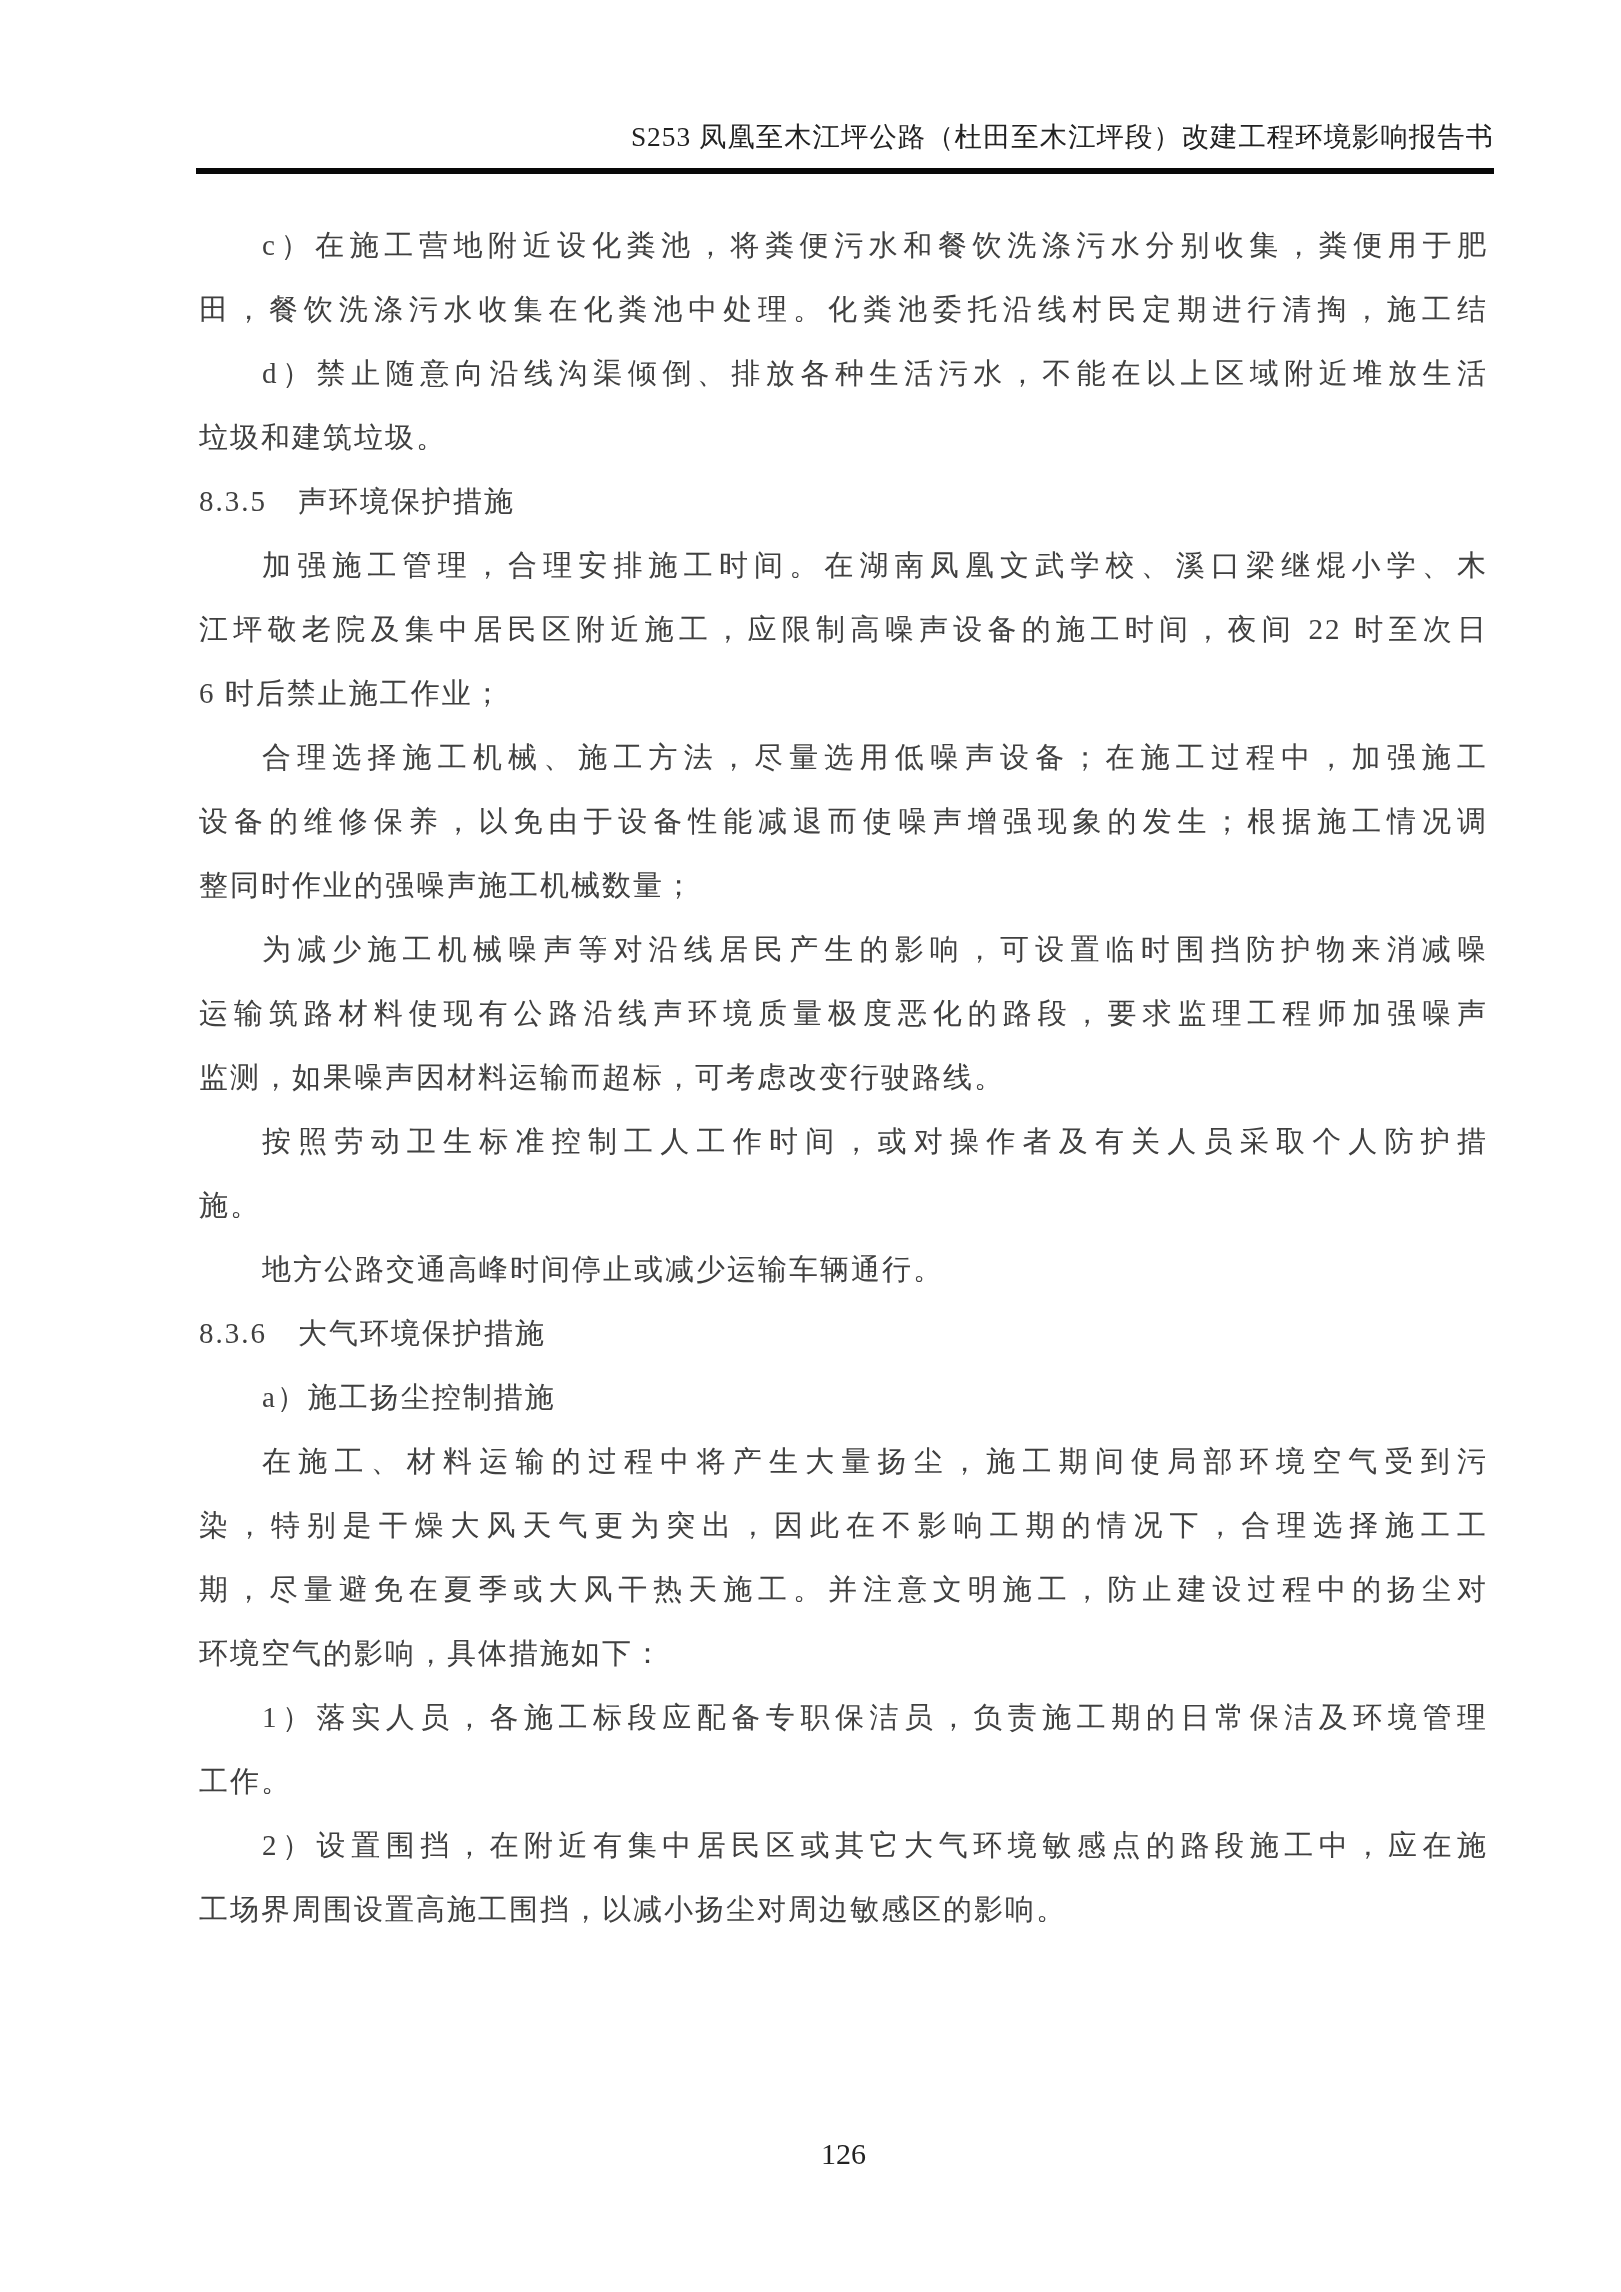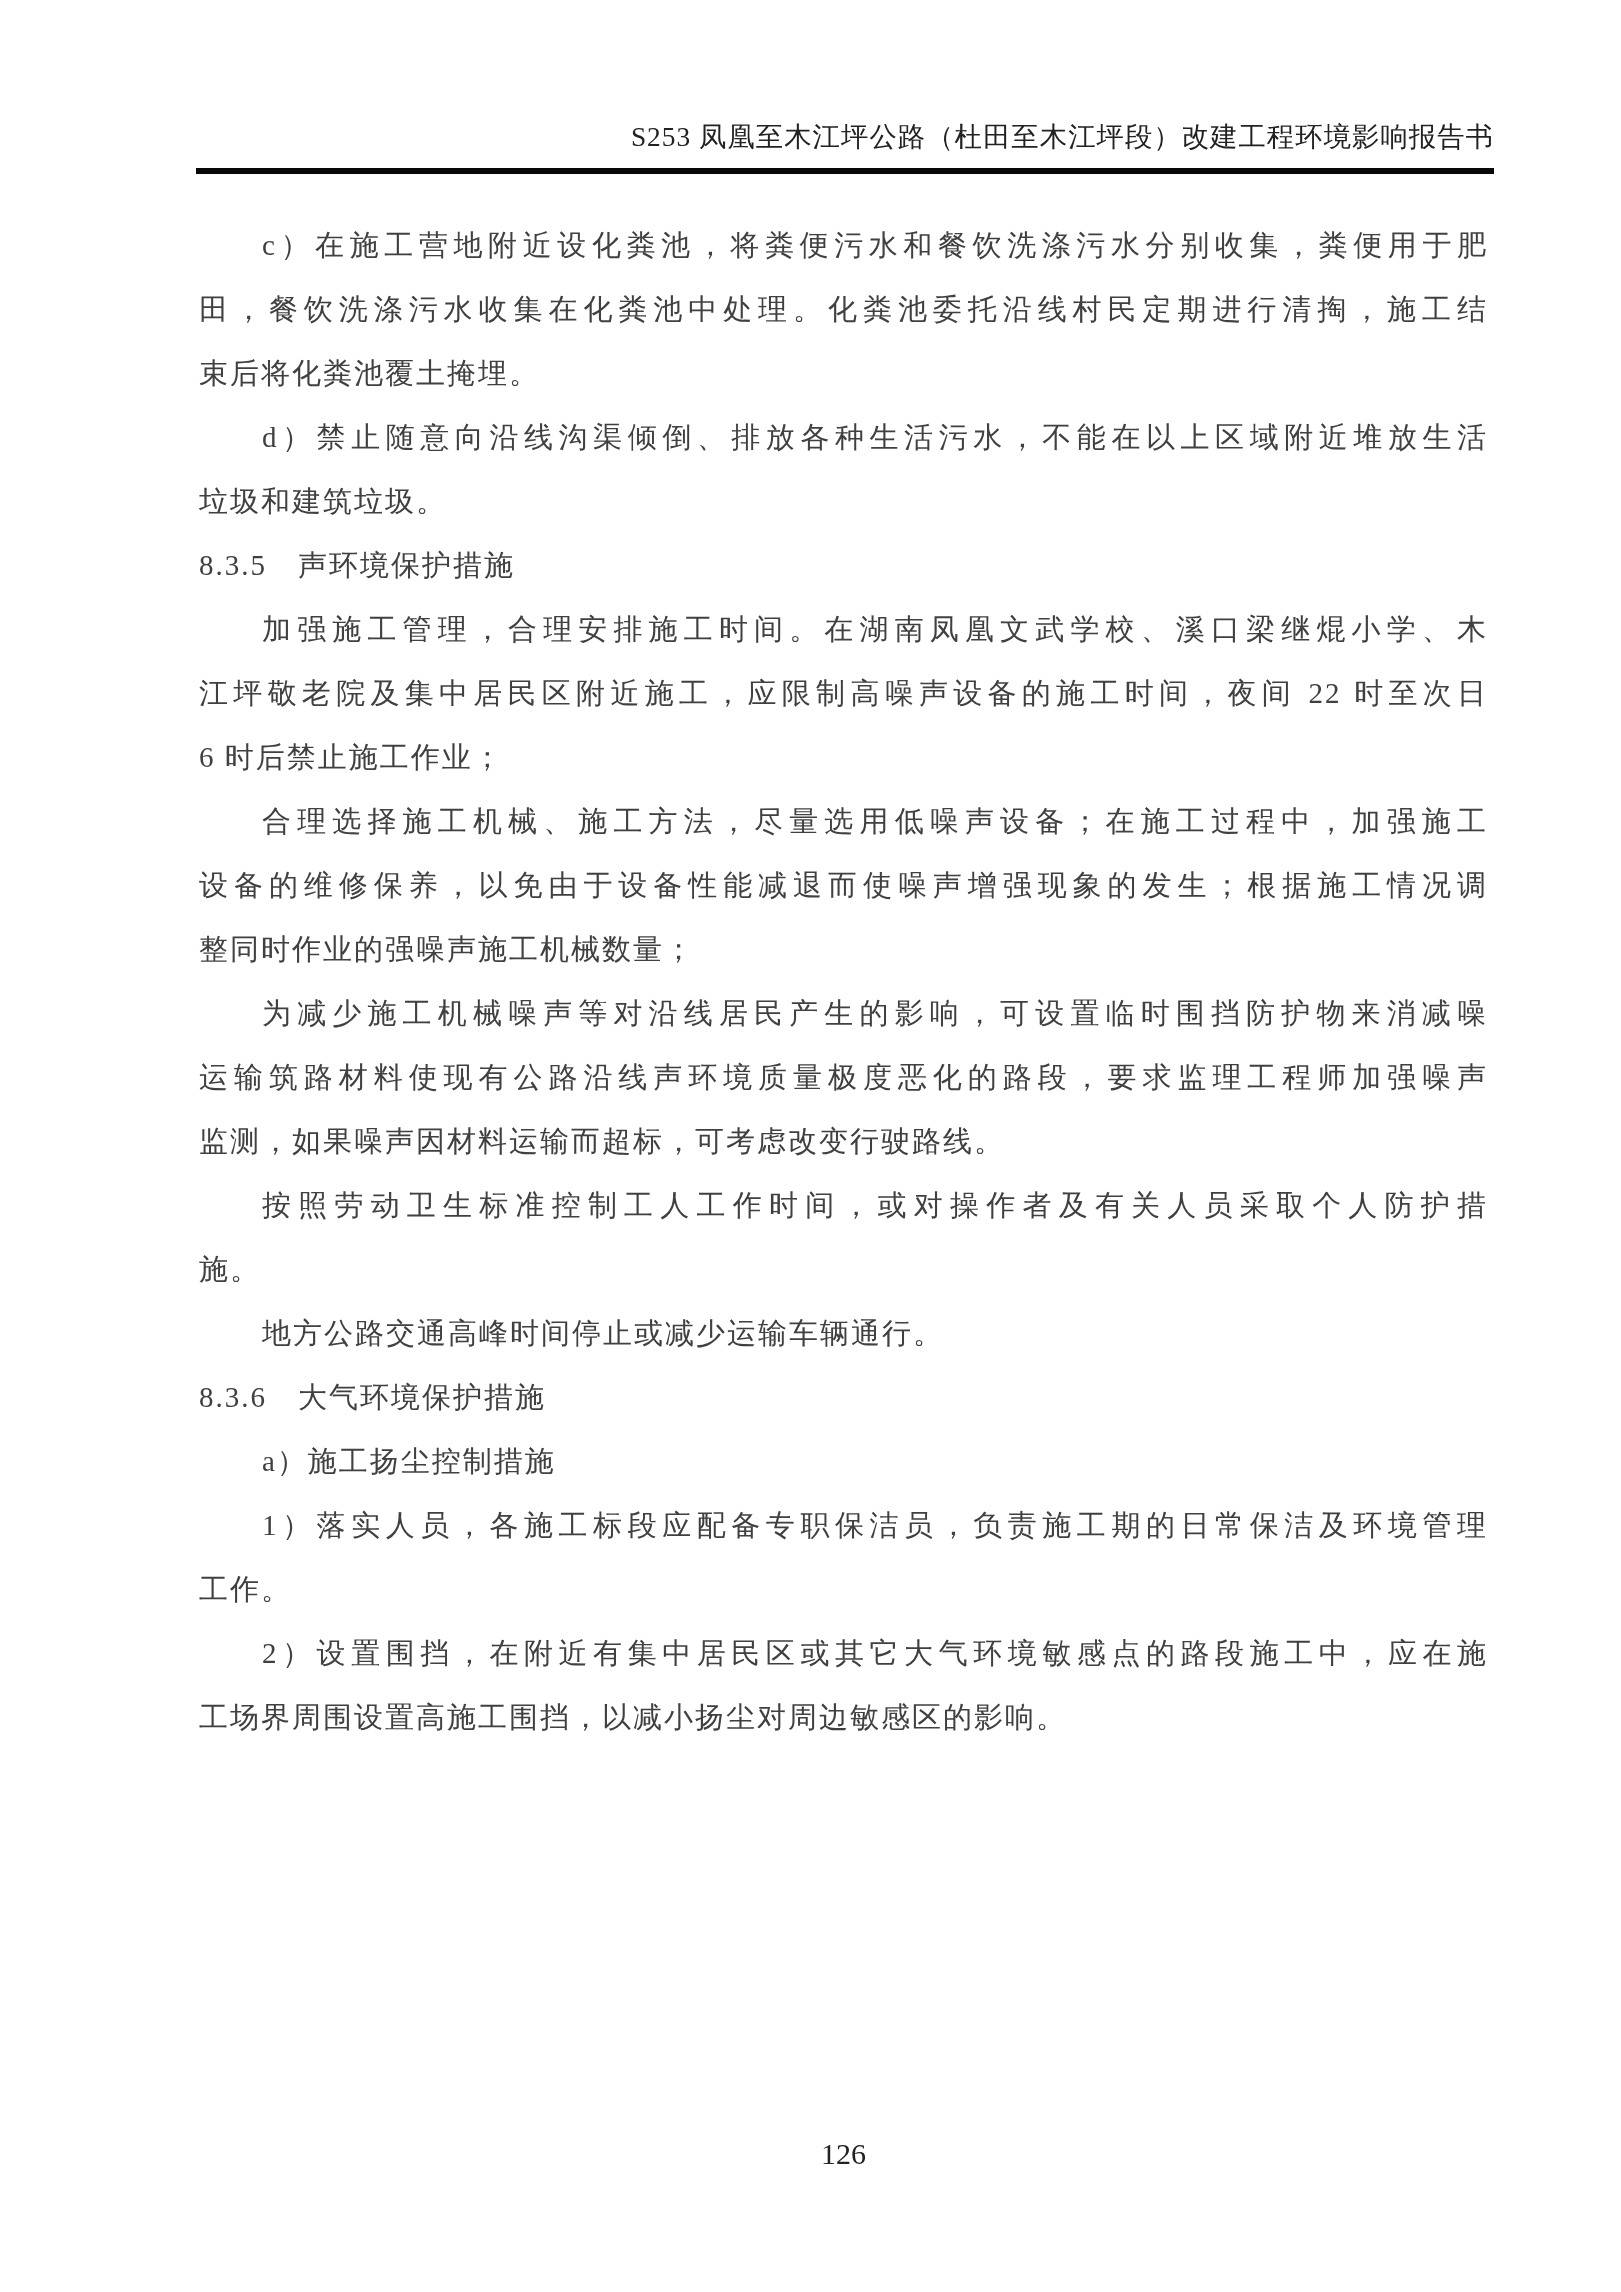--- a/index.html
+++ b/index.html
@@ -88,7 +88,6 @@
       <div class="block paragraph">
         <div class="line indent">c）在施工营地附近设化粪池，将粪便污水和餐饮洗涤污水分别收集，粪便用于肥</div>
         <div class="line">田，餐饮洗涤污水收集在化粪池中处理。化粪池委托沿线村民定期进行清掏，施工结</div>
-        <div class="line last">束后将化粪池覆土掩埋。</div>
       </div>
       <div class="block paragraph">
         <div class="line indent">d）禁止随意向沿线沟渠倾倒、排放各种生活污水，不能在以上区域附近堆放生活</div>

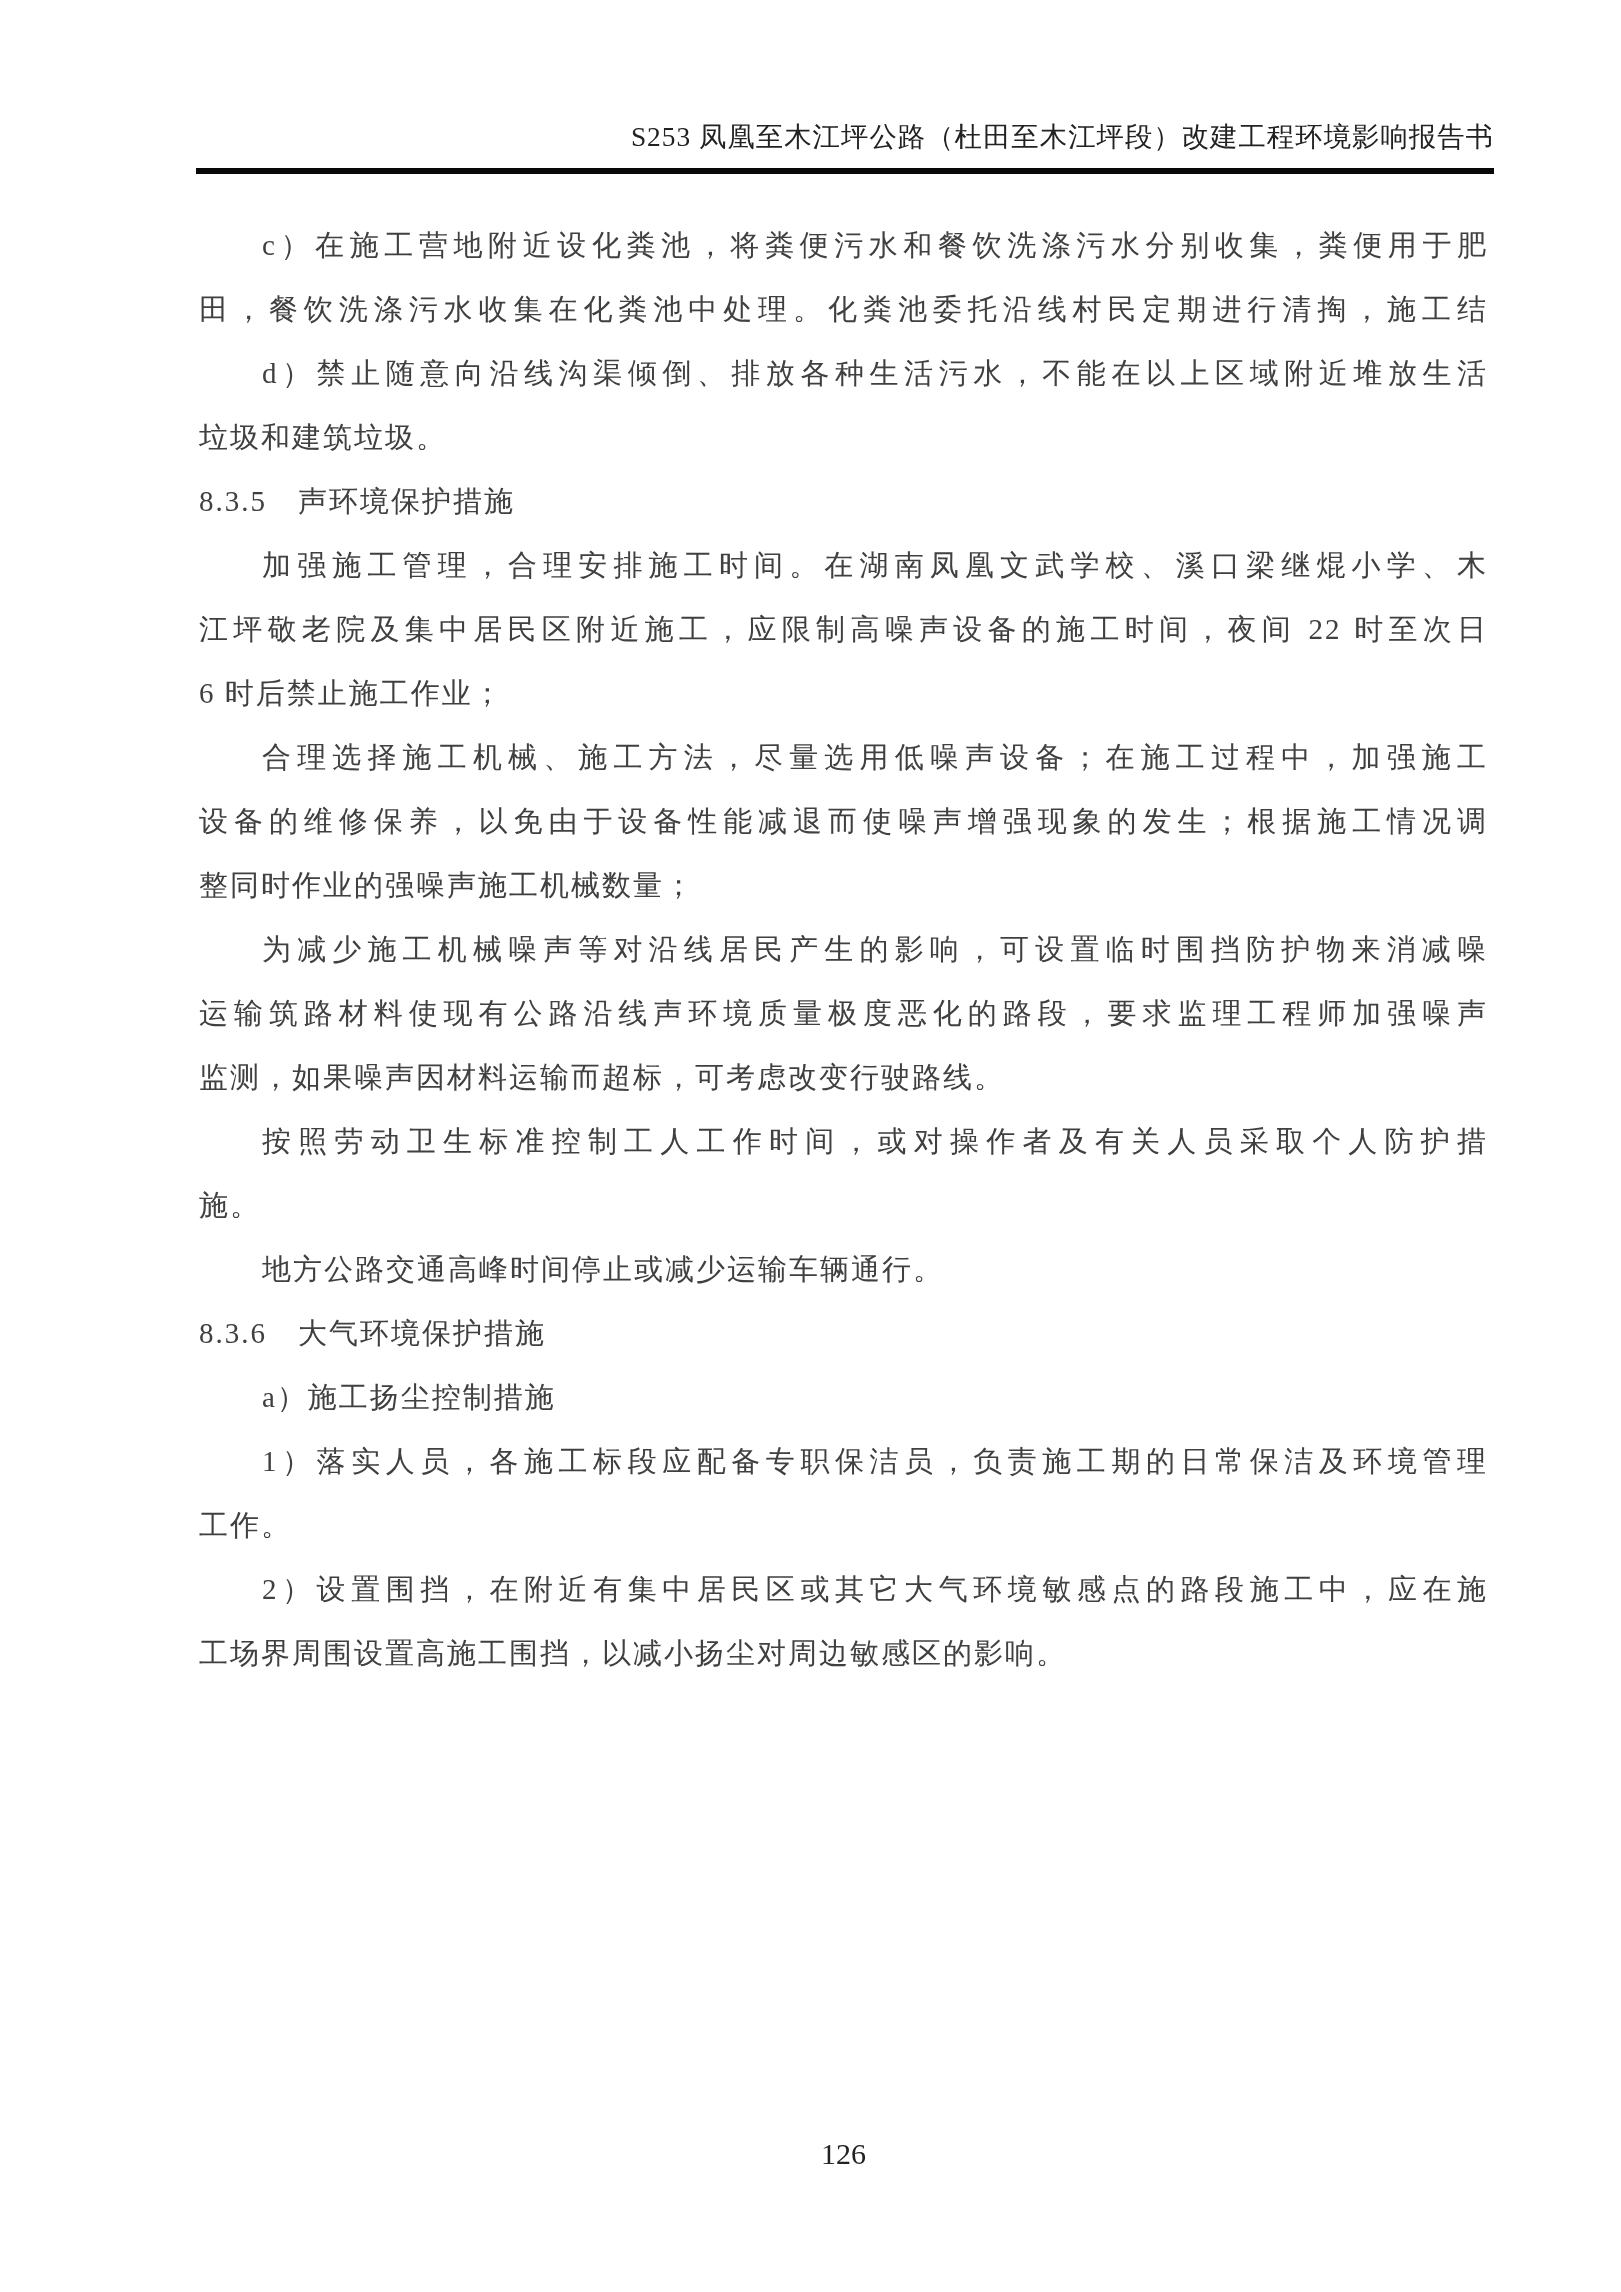--- a/index.html
+++ b/index.html
@@ -125,6 +125,12 @@
         <div class="line last indent">a）施工扬尘控制措施</div>
       </div>
       <div class="block paragraph">
+        <div class="line indent">在施工、材料运输的过程中将产生大量扬尘，施工期间使局部环境空气受到污</div>
+        <div class="line">染，特别是干燥大风天气更为突出，因此在不影响工期的情况下，合理选择施工工</div>
+        <div class="line">期，尽量避免在夏季或大风干热天施工。并注意文明施工，防止建设过程中的扬尘对</div>
+        <div class="line last">环境空气的影响，具体措施如下：</div>
+      </div>
+      <div class="block paragraph">
         <div class="line indent">1）落实人员，各施工标段应配备专职保洁员，负责施工期的日常保洁及环境管理</div>
         <div class="line last">工作。</div>
       </div>

